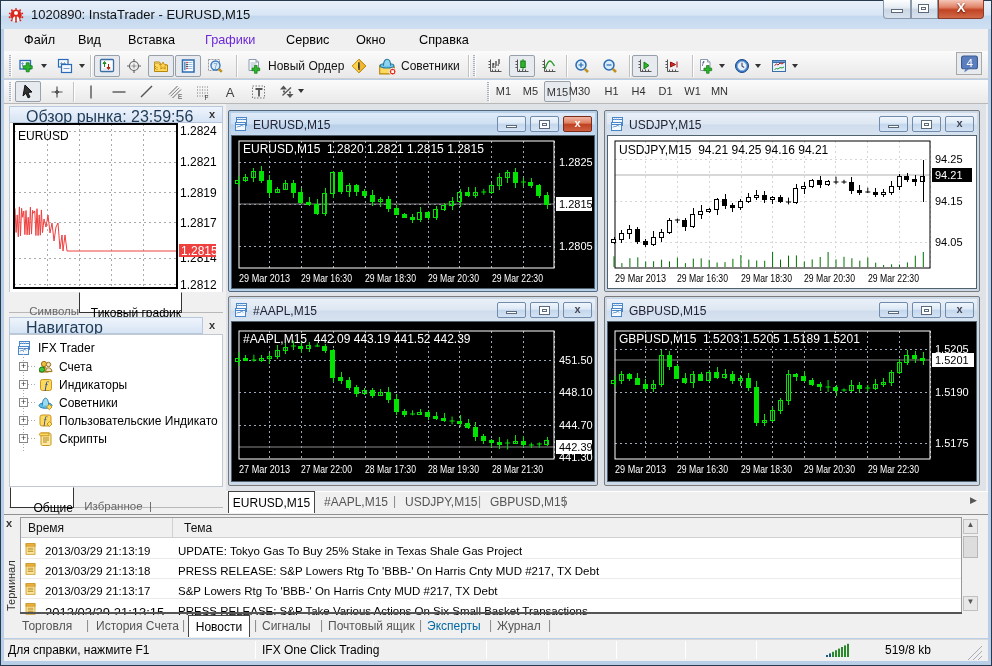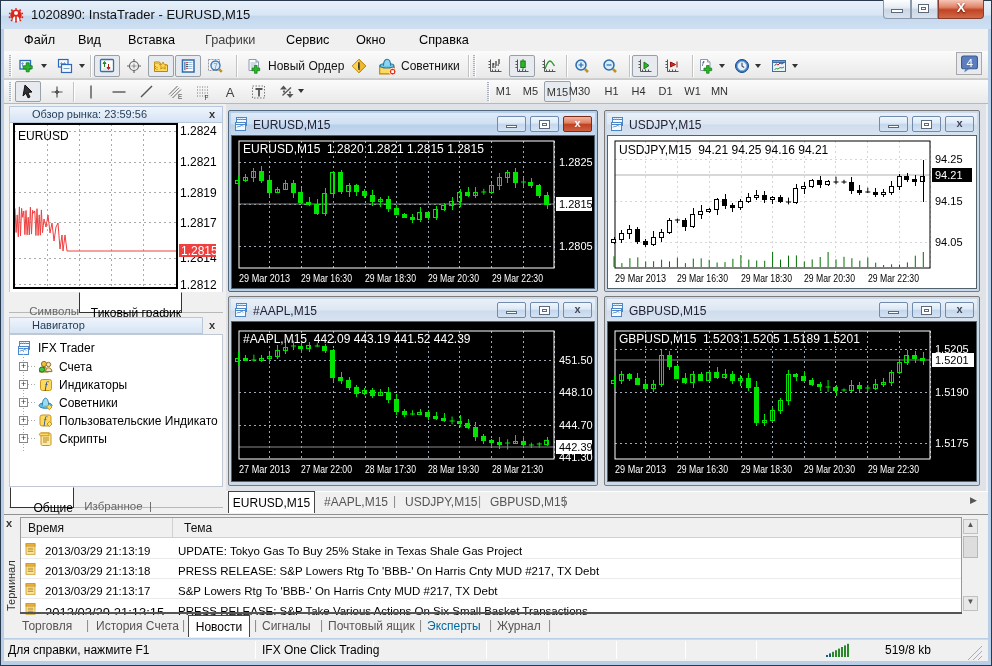--- a/index.html
+++ b/index.html
@@ -33,7 +33,7 @@
 <div class="abs" style="left:24px;top:33px;color:#000;font-size:12.7px">Файл</div>
 <div class="abs" style="left:78px;top:33px;color:#000;font-size:12.7px">Вид</div>
 <div class="abs" style="left:128px;top:33px;color:#000;font-size:12.7px">Вставка</div>
-<div class="abs" style="left:205px;top:33px;color:#404040;font-size:12.7px">Графики</div>
+<div class="abs" style="left:205px;top:33px;color:#6d28d9;font-size:12.7px">Графики</div>
 <div class="abs" style="left:286px;top:33px;color:#000;font-size:12.7px">Сервис</div>
 <div class="abs" style="left:356px;top:33px;color:#000;font-size:12.7px">Окно</div>
 <div class="abs" style="left:419px;top:33px;color:#000;font-size:12.7px">Справка</div>

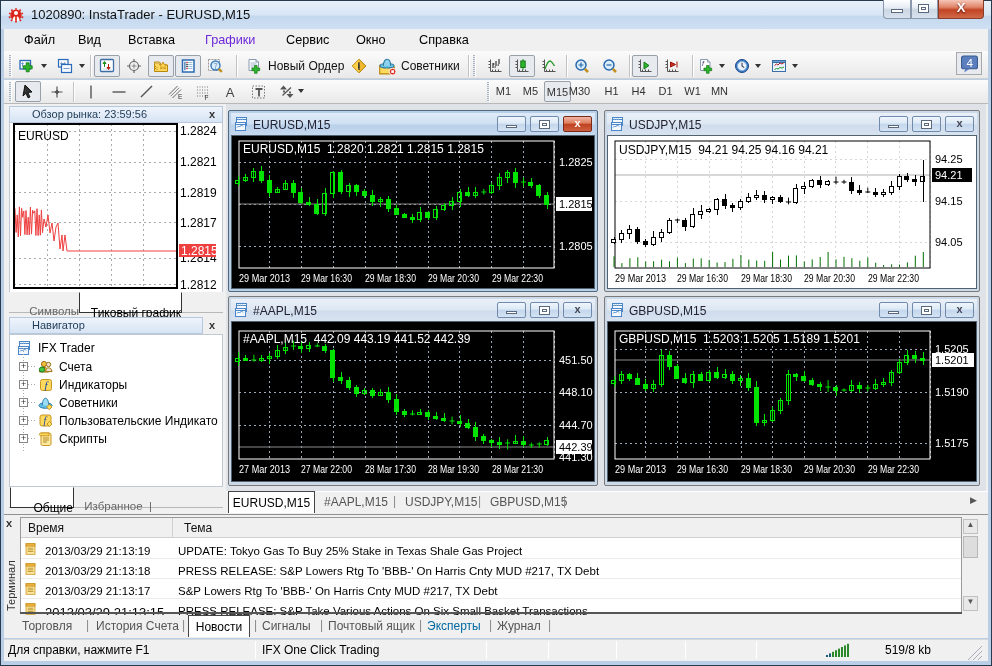--- a/index.html
+++ b/index.html
@@ -8,7 +8,7 @@
 .pressed{background:#e7eaee;border:1px solid #98a0aa;border-radius:2px}
 .sep{position:absolute;width:2px;height:22px;border-left:1px solid #c2c2c2;border-right:1px solid #fff}
 .grip{position:absolute;width:3px;height:20px;background-image:repeating-linear-gradient(to bottom,#aab4c0 0,#aab4c0 1px,#e8ecf0 1px,#e8ecf0 2px);border-right:1px solid #fff}
-.hdr{position:absolute;height:17px;background:linear-gradient(to bottom,#eef4fc,#d7e4f4);border:1px solid #b8c8dc;color:#1e3a56;padding:1px 0 0 22px;font-size:11px}
+.hdr{position:absolute;height:17px;background:linear-gradient(to bottom,#eef4fc,#d7e4f4);border:1px solid #b8c8dc;color:#1e3a56;padding:1px 0 0 16px;font-size:16px}
 .panel-tab{position:absolute;font-size:11.5px;color:#666;padding-top:13px;text-align:right}
 .win-btn{position:absolute;width:29px;height:16px;border:1px solid #708bab;border-radius:2px;background:linear-gradient(to bottom,#f0f6fc,#dce9f6 45%,#c3d6ec 50%,#d4e3f4)}
 </style></head><body>

